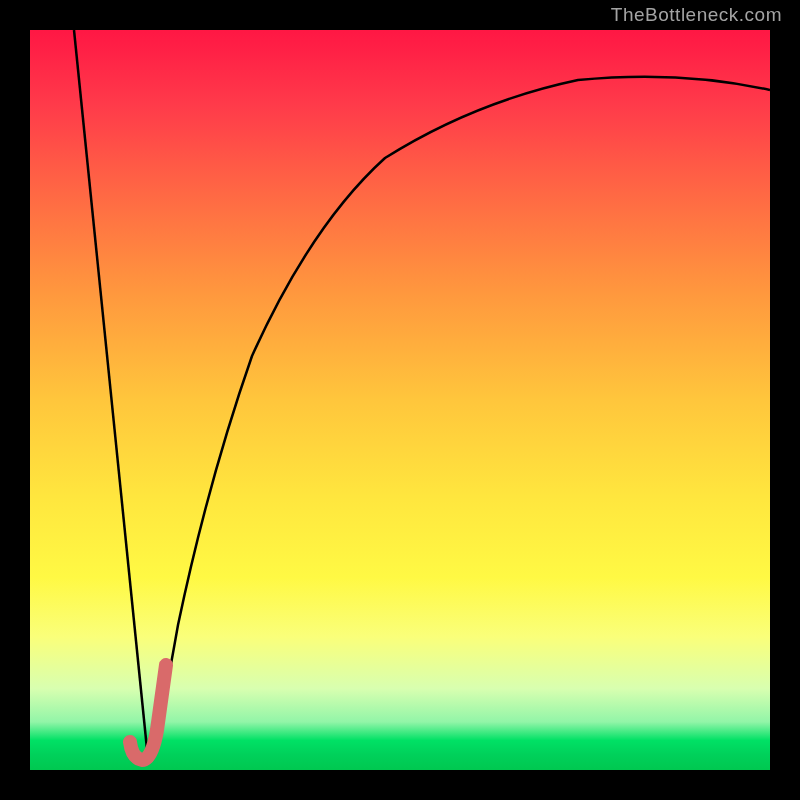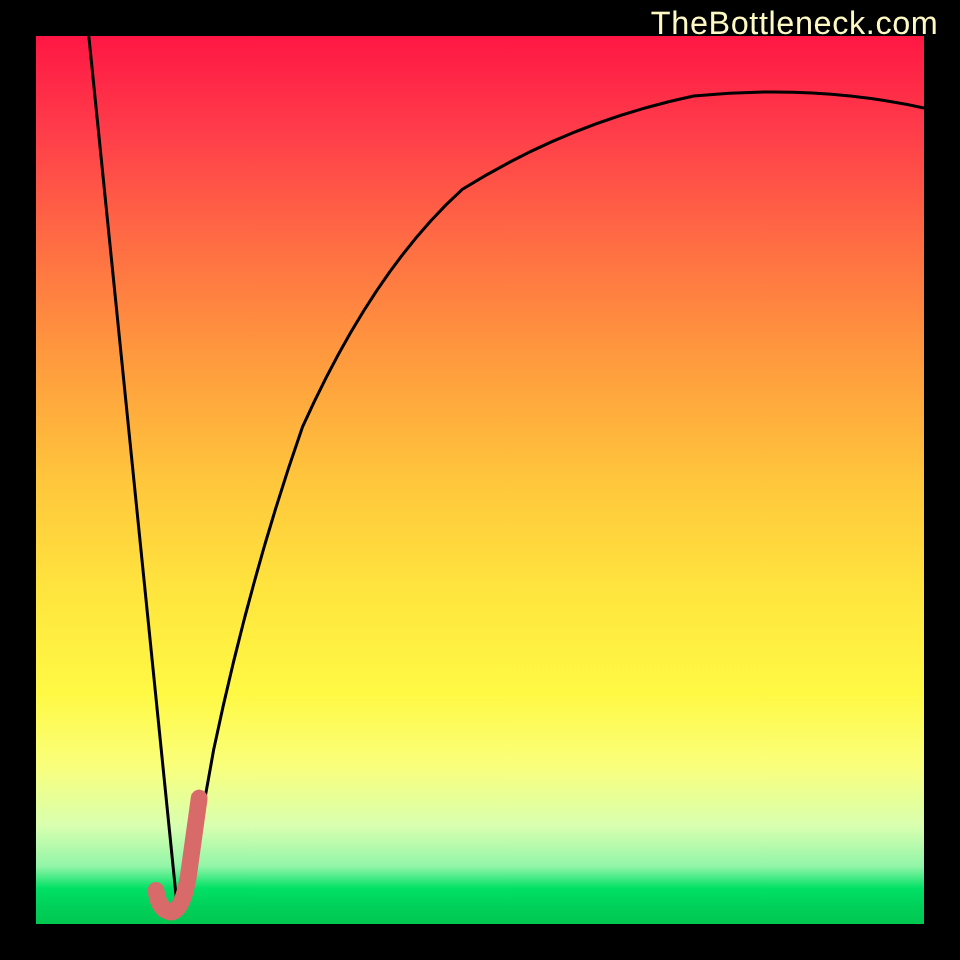--- a/index.html
+++ b/index.html
@@ -18,8 +18,8 @@
       position: absolute;
       top: 4px;
       right: 18px;
-      color: #fef9c3;
-      font-size: 27px;
+      color: #a3a3a3;
+      font-size: 19px;
       font-weight: 500;
       z-index: 10;
       letter-spacing: 0.5px;

